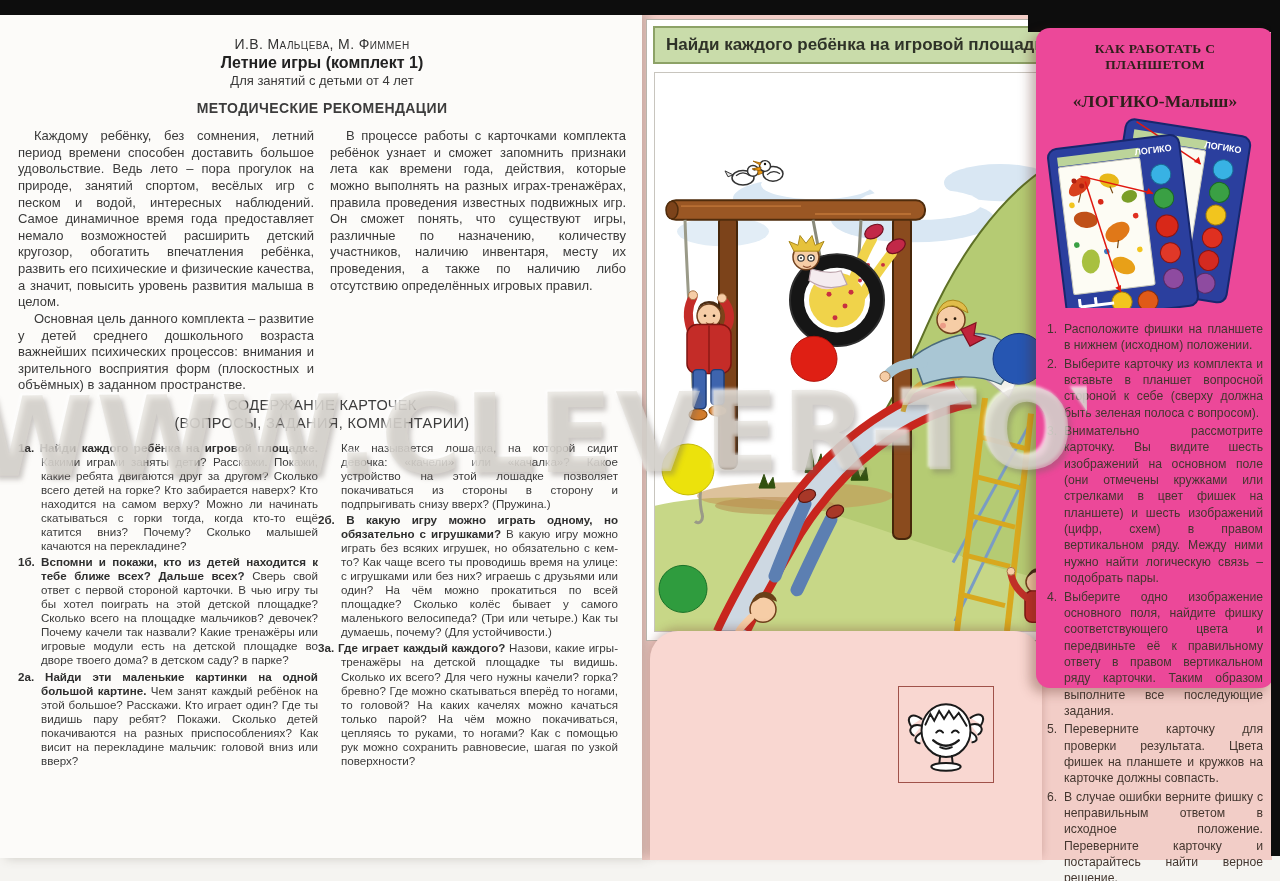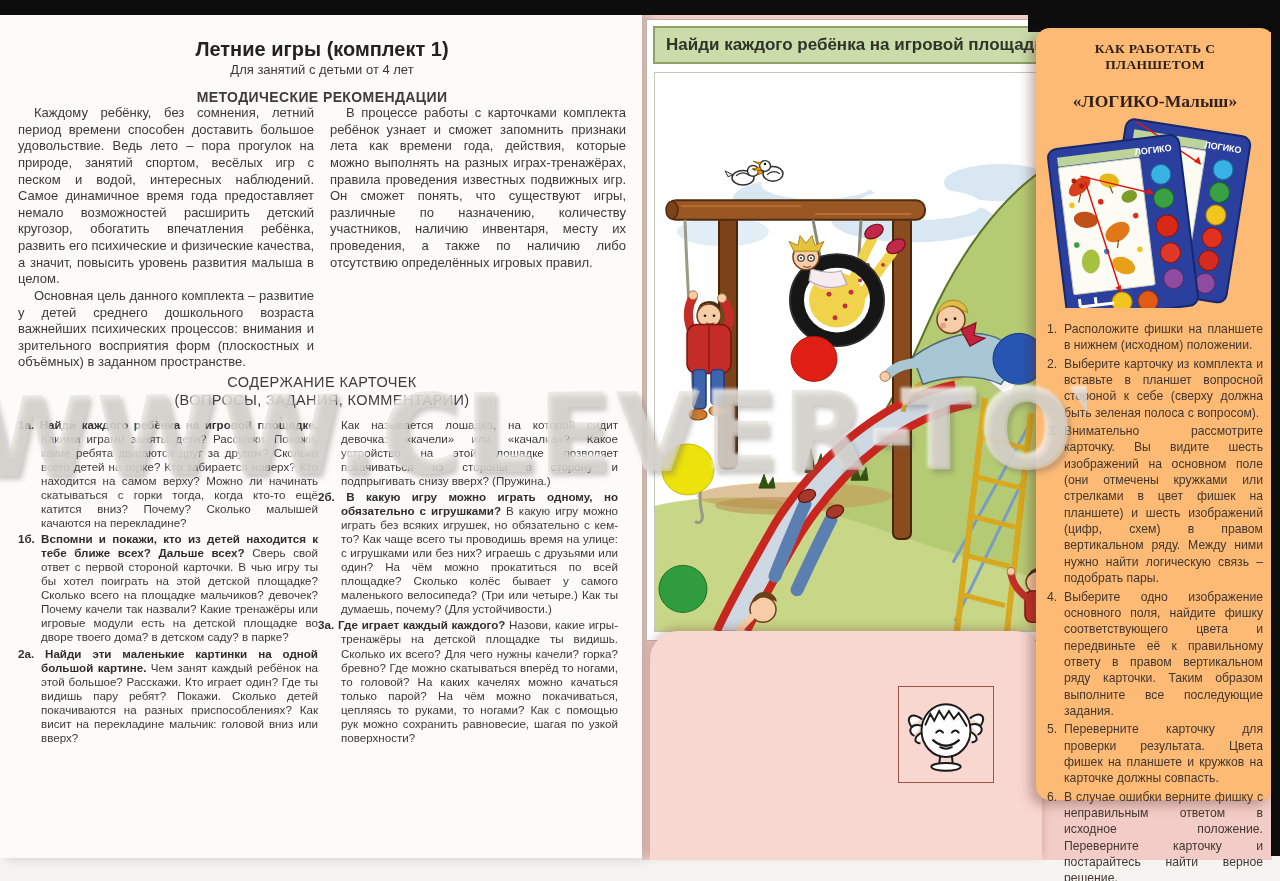--- a/index.html
+++ b/index.html
@@ -69,6 +69,7 @@
   <div class="left-page">
     <div class="page-inner">
       <div class="page-header">
+        <div class="authors">И.В. Мальцева, М. Фиммен</div>
         <div class="book-title">Летние игры (комплект 1)</div>
         <div class="book-subtitle">Для занятий с детьми от 4 лет</div>
         <div class="method-heading">МЕТОДИЧЕСКИЕ РЕКОМЕНДАЦИИ</div>

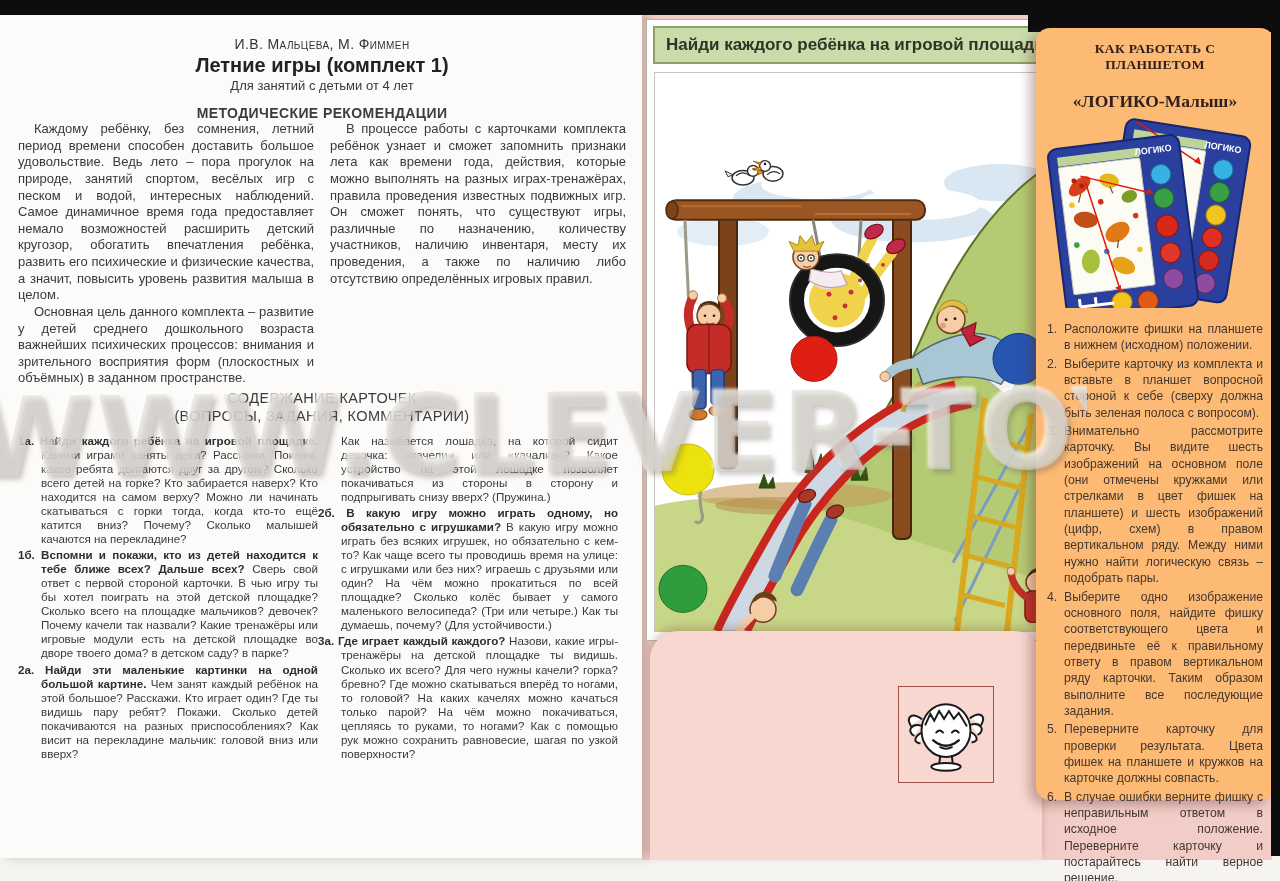--- a/index.html
+++ b/index.html
@@ -44,7 +44,7 @@
   .face-box{position:absolute;left:248px;top:55px;width:96px;height:97px;border:1px solid #a0524a;box-sizing:border-box;}
   .face-box svg{display:block;width:100%;height:100%;}
 
-  .panel{position:absolute;left:1036px;top:28px;width:238px;height:772px;background:#fdba74;border-radius:14px;z-index:6;
+  .panel{position:absolute;left:1036px;top:28px;width:238px;height:660px;background:#ec4899;border-radius:14px;z-index:6;
          box-shadow:-6px 5px 12px rgba(90,40,30,.35);box-sizing:border-box;padding:13px 11px 0 11px;}
   .panel-title{text-align:center;font-family:"Liberation Serif",serif;color:#30201c;}
   .panel-title .l1{font-size:13.5px;font-weight:bold;letter-spacing:.3px;}

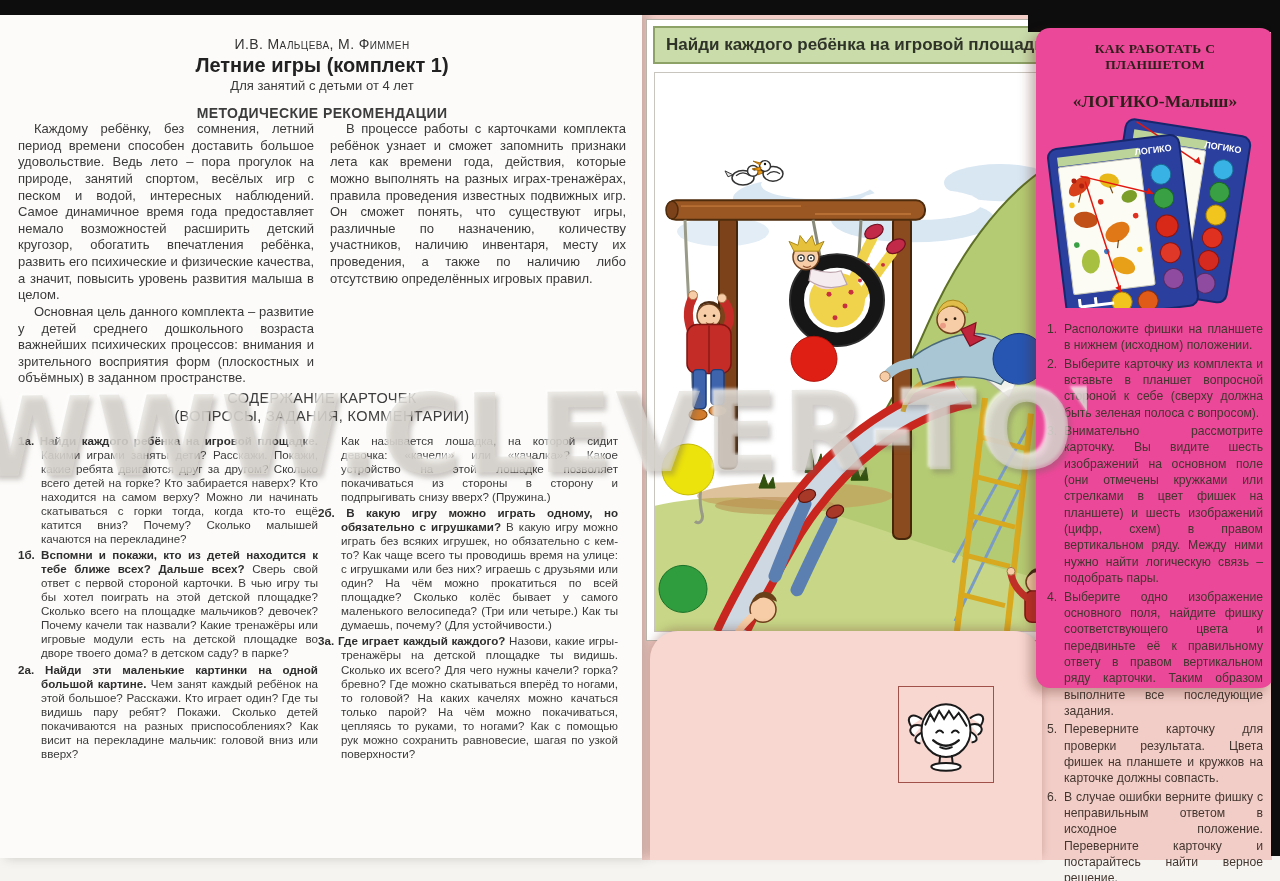--- a/index.html
+++ b/index.html
@@ -17,7 +17,7 @@
   .page-inner{padding:24px 16px 0 18px;color:#3a3a3a;}
   .page-header{text-align:center;}
   .authors{font-size:14px;font-variant:small-caps;letter-spacing:.4px;color:#333;}
-  .book-title{font-size:20px;font-weight:bold;color:#222;margin-top:2px;}
+  .book-title{font-size:16px;font-weight:bold;color:#222;margin-top:2px;}
   .book-subtitle{font-size:13px;margin-top:1px;}
   .method-heading{font-size:14px;font-weight:bold;letter-spacing:.4px;margin-top:12px;color:#3c3c3c;}
   .intro-row{display:flex;gap:16px;}

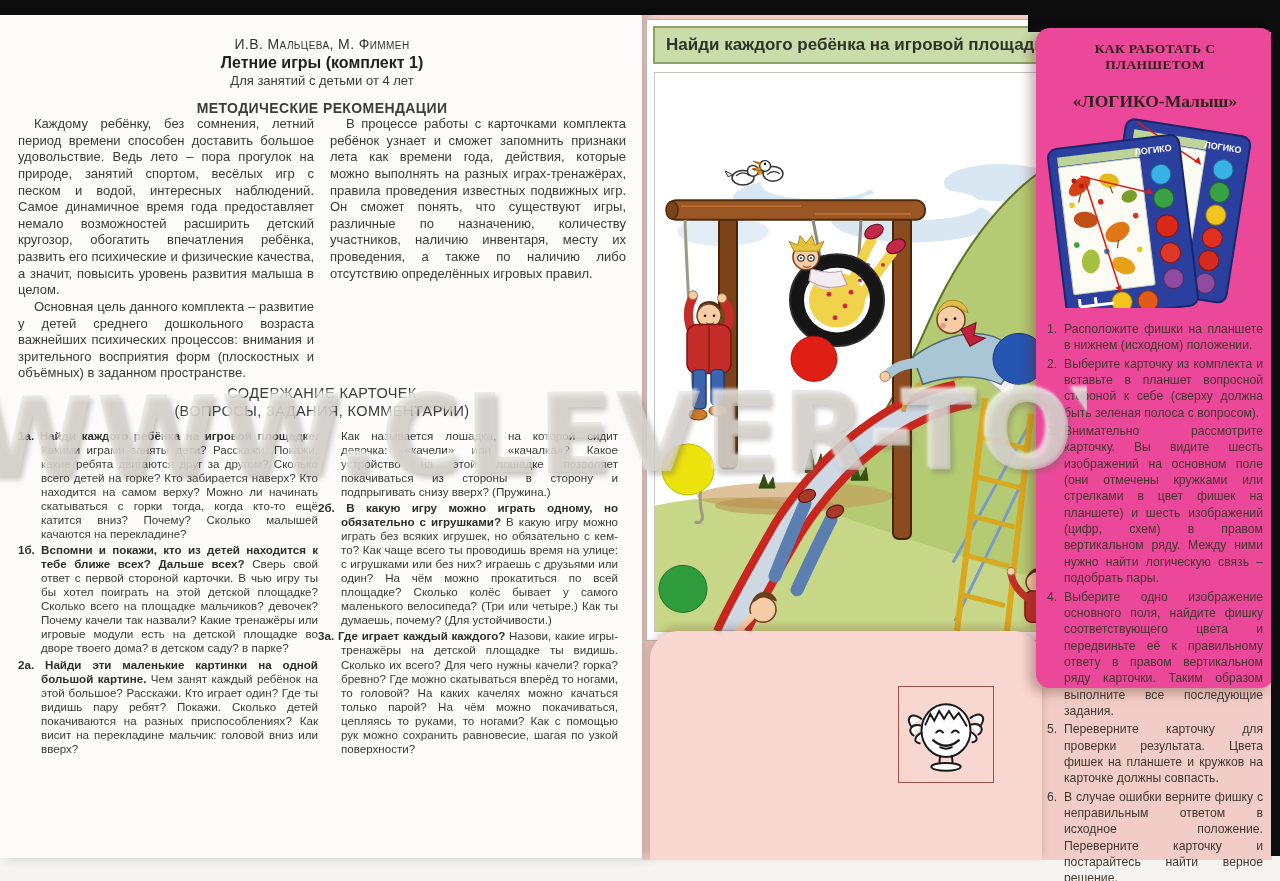--- a/index.html
+++ b/index.html
@@ -20,7 +20,7 @@
   .book-title{font-size:16px;font-weight:bold;color:#222;margin-top:2px;}
   .book-subtitle{font-size:13px;margin-top:1px;}
   .method-heading{font-size:14px;font-weight:bold;letter-spacing:.4px;margin-top:12px;color:#3c3c3c;}
-  .intro-row{display:flex;gap:16px;}
+  .intro-row{display:flex;gap:16px;margin-top:12px;}
   .col{width:298px;}
   .col p{margin:0;font-size:13px;line-height:1.28;text-align:justify;text-indent:16px;}
   .contents-heading{text-align:center;margin-top:2px;font-size:14.5px;letter-spacing:.4px;color:#3c3c3c;line-height:1.25;}

